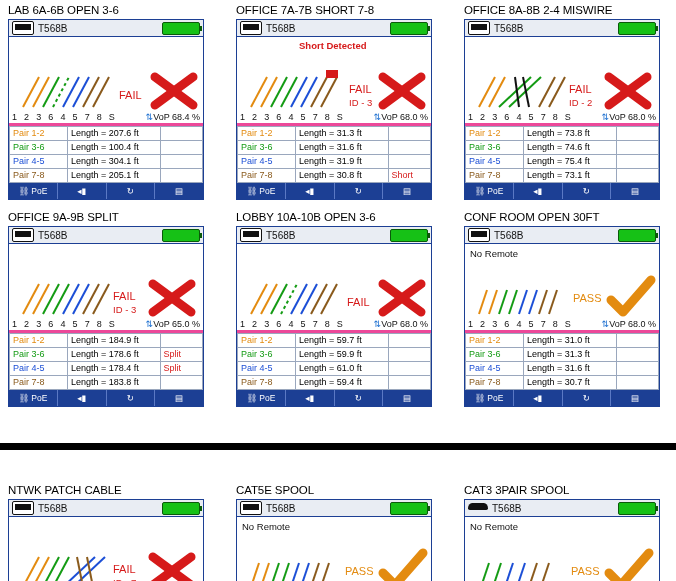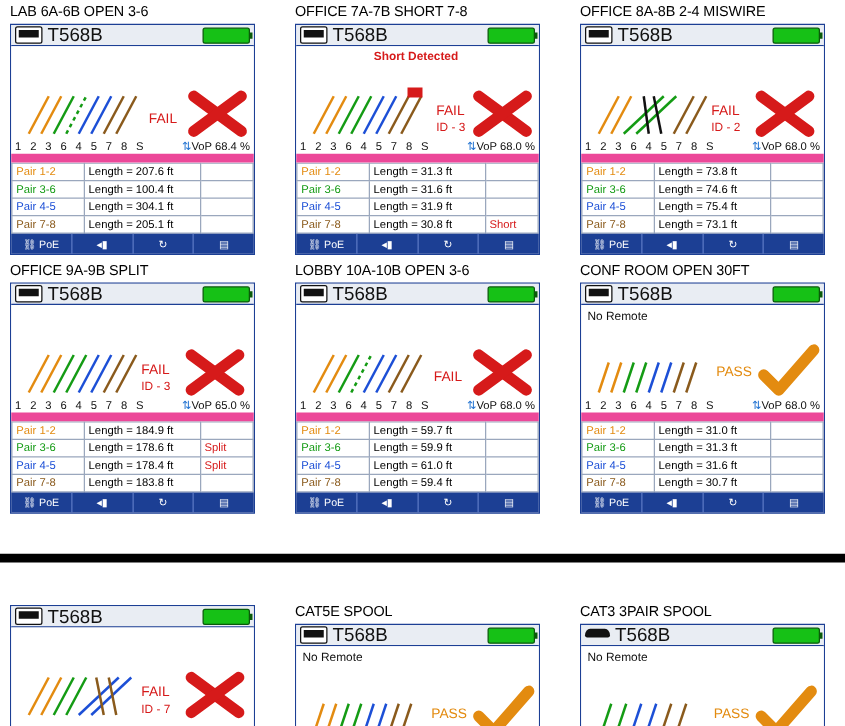--- a/index.html
+++ b/index.html
@@ -71,7 +71,7 @@
     border-radius: 7px 7px 3px 3px / 9px 9px 3px 3px;
   }
   .std-label {
-    font-size: 15px;
+    font-size: 10px;
     color: #111;
     flex: 1 1 auto;
     white-space: nowrap;

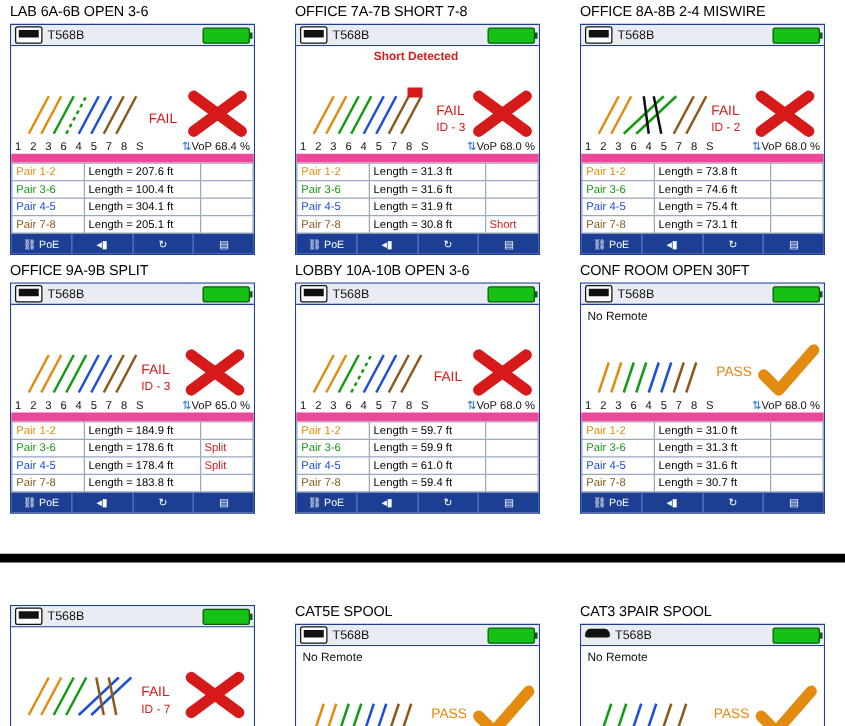--- a/index.html
+++ b/index.html
@@ -97,7 +97,7 @@
     position: relative;
     height: 86px;
     background: #fff;
-    border-bottom: 7px solid #ec4899;
+    border-bottom: 3px solid #ec4899;
     overflow: hidden;
   }
   .no-remote {

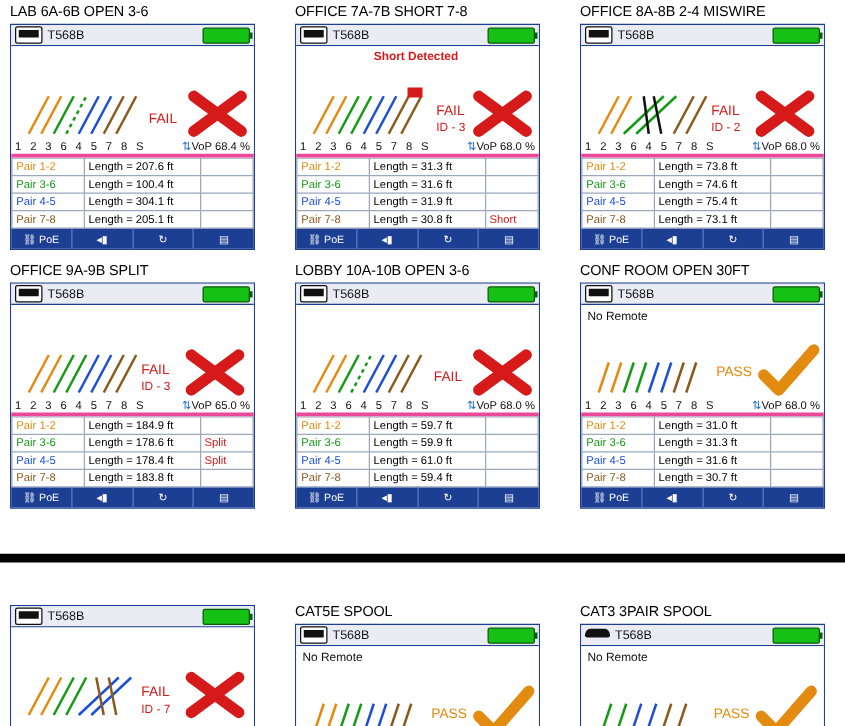--- a/index.html
+++ b/index.html
@@ -641,6 +641,7 @@
   <div class="divider" style="top:443px;"></div>
 
   <div class="panel" style="left:8px; top:484px;">
+    <div class="panel-title">NTWK PATCH CABLE</div>
     <div class="device">
       <div class="statusbar">
         <span class="remote-icon"></span>

